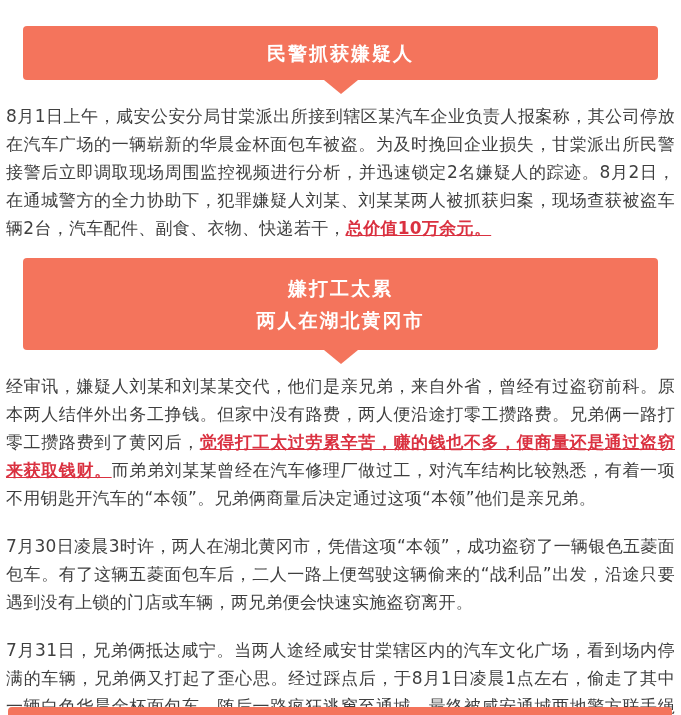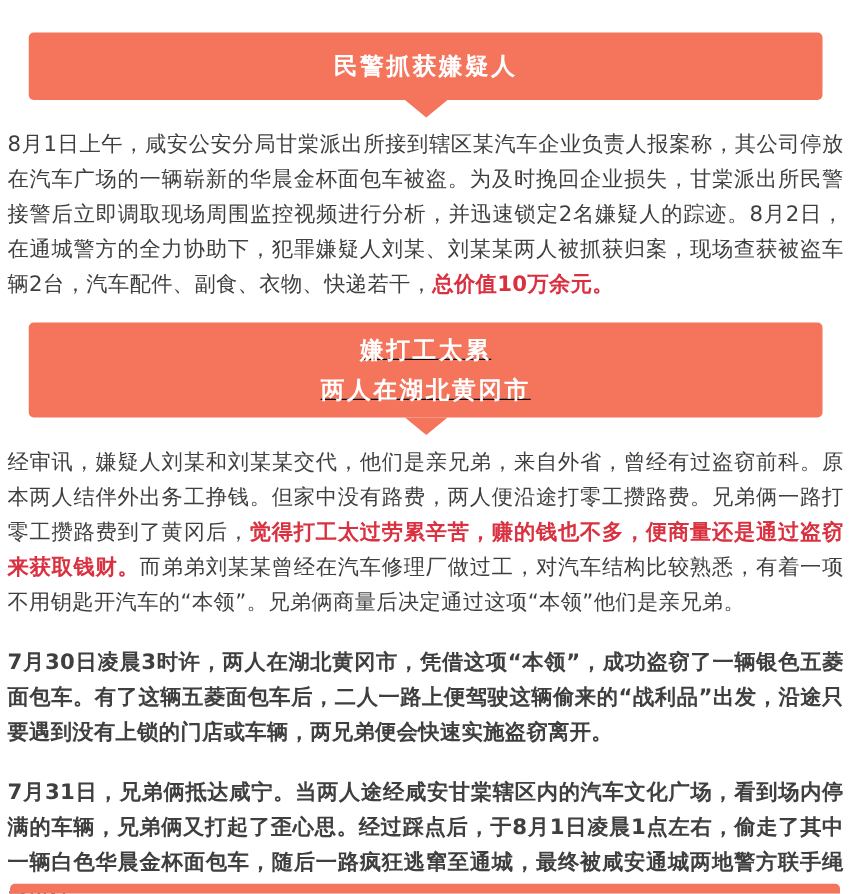--- a/index.html
+++ b/index.html
@@ -58,6 +58,7 @@
   .hl {
     color: #da3140;
     font-weight: bold;
+    text-decoration: underline;
   }
   
   .bottom-strip {

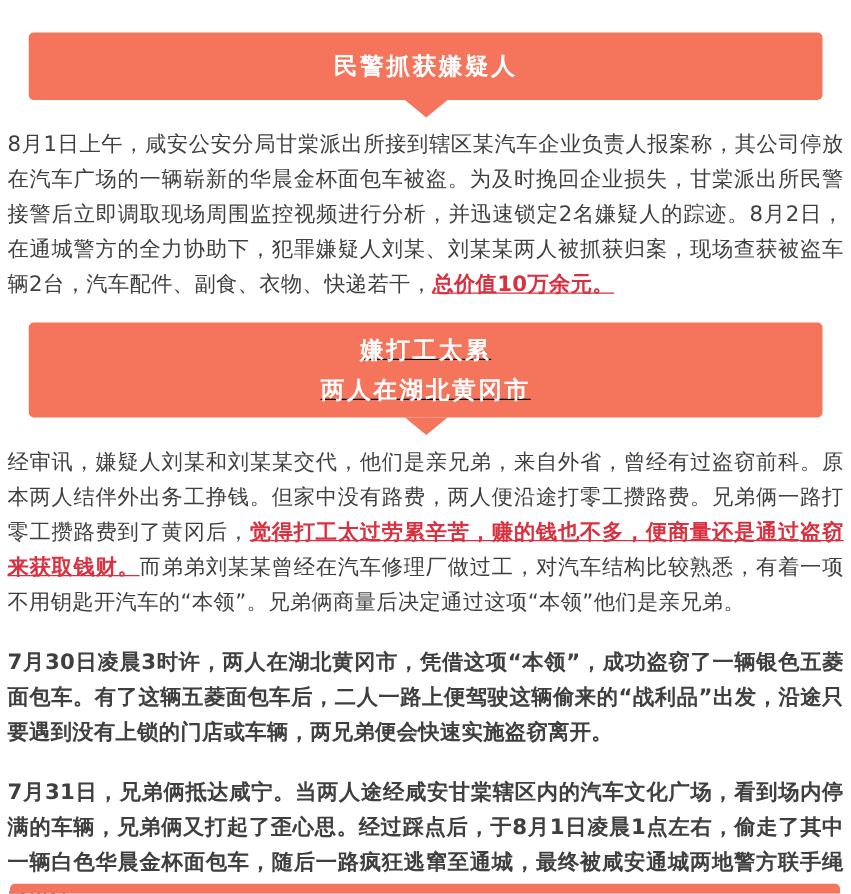--- a/index.html
+++ b/index.html
@@ -28,7 +28,7 @@
     text-align: center;
   }
   .banner-1 { height: 54px; }
-  .banner-2 { height: 76px; margin-top: 16px; text-decoration: underline; }
+  .banner-2 { height: 92px; margin-top: 16px; }
   .banner-line {
     color: #ffffff;
     font-size: 19px;

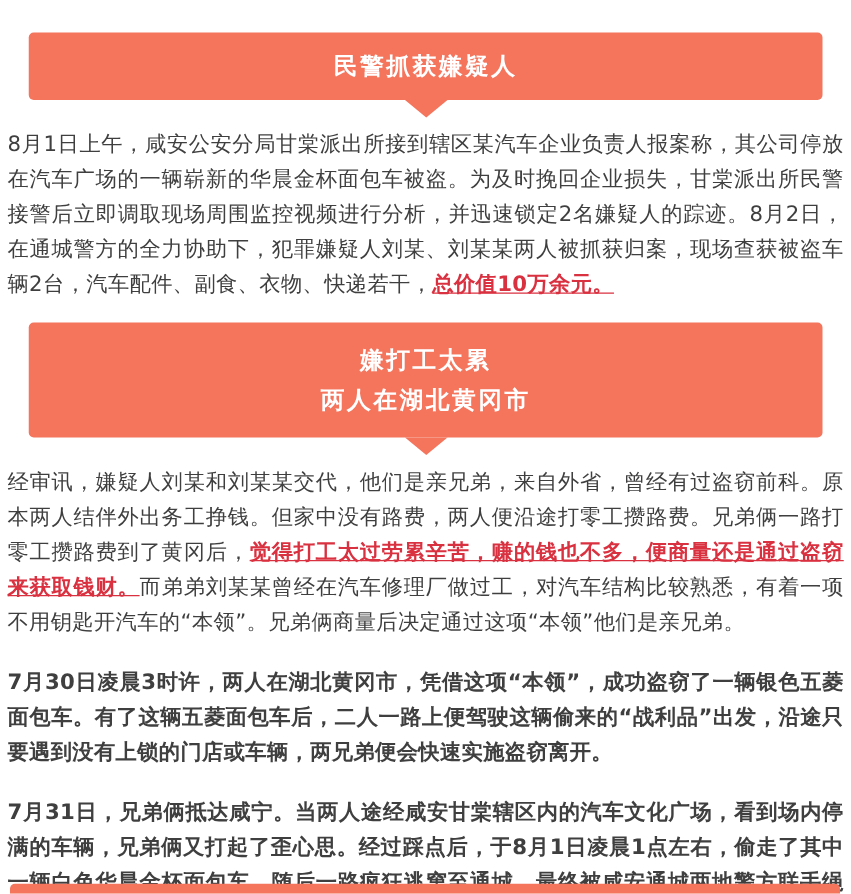--- a/index.html
+++ b/index.html
@@ -54,7 +54,7 @@
     text-align: justify;
     letter-spacing: 0.3px;
   }
-  .para + .para { margin-top: 20px; font-weight: bold; }
+  .para + .para { margin-top: 20px; }
   .hl {
     color: #da3140;
     font-weight: bold;

